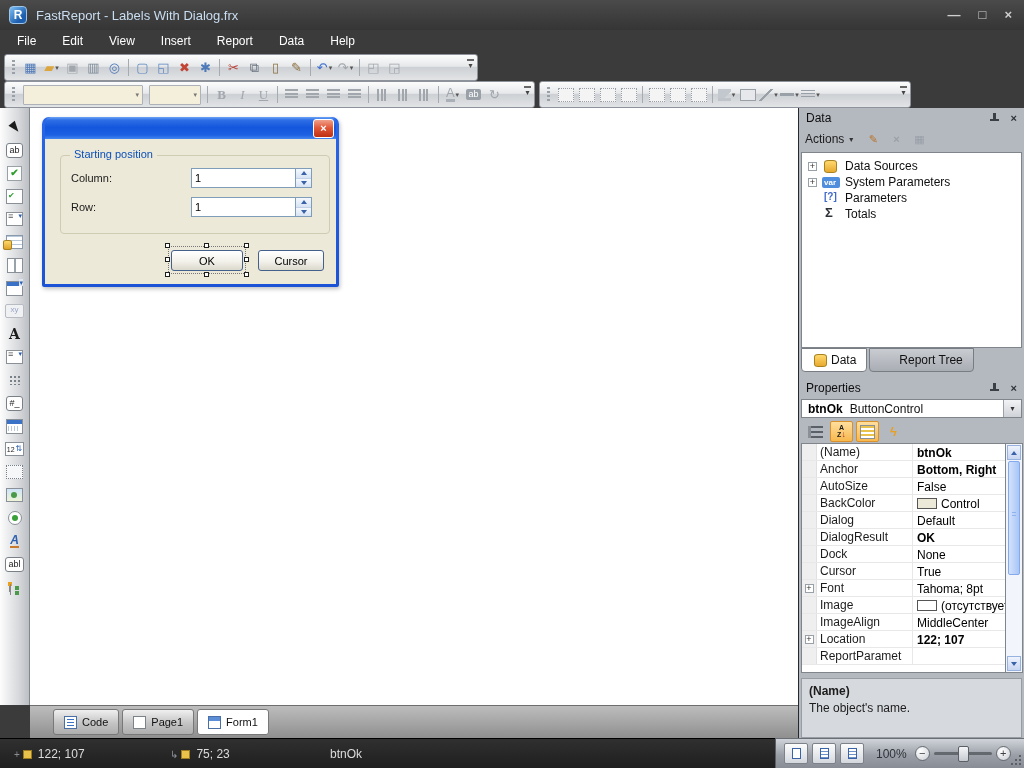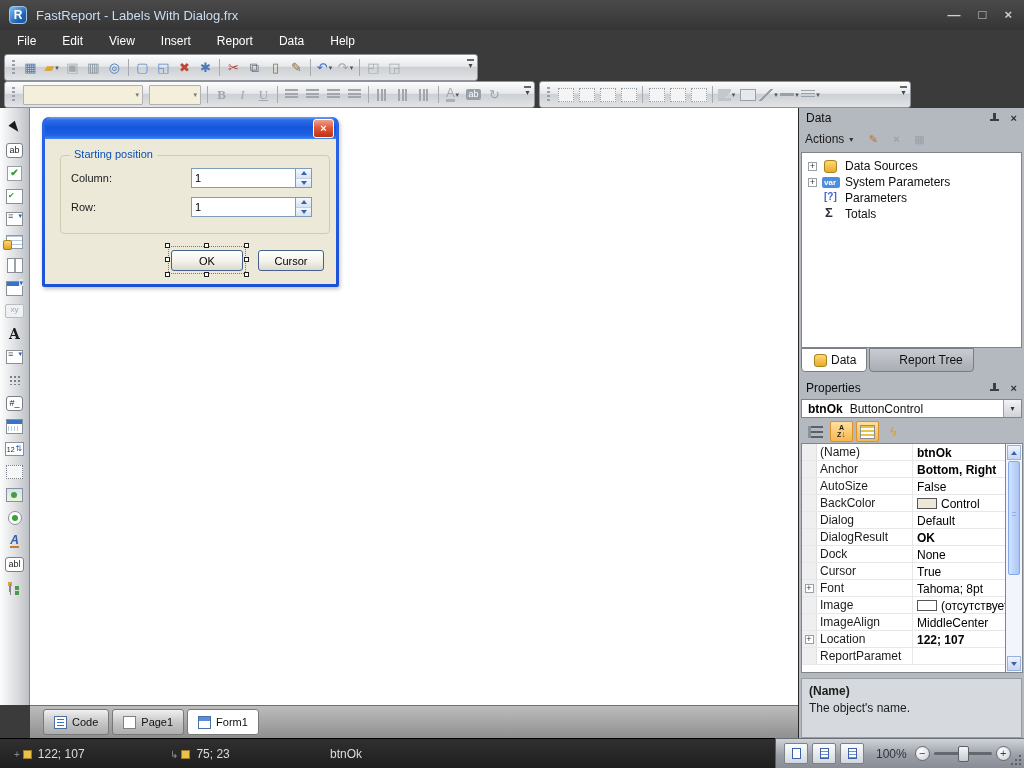--- a/index.html
+++ b/index.html
@@ -128,7 +128,7 @@
   
   .pagetabs{position:absolute;left:30px;top:705px;width:768px;height:33px;box-sizing:border-box;
             background:linear-gradient(180deg,#bdbdbd,#8f8f8f);border-top:1px solid #6e6e6e;
-            display:flex;align-items:center;gap:3px;padding-left:13px;}
+            display:flex;align-items:center;gap:3px;padding-left:23px;}
   .ptab{height:24px;display:flex;align-items:center;gap:5px;padding:0 10px;font-size:11px;color:#111;
         border:1px solid #787878;border-radius:3px;background:linear-gradient(180deg,#f0f0f0,#c4c4c4 55%,#aeaeae);}
   .ptab.active{background:#fff;}

